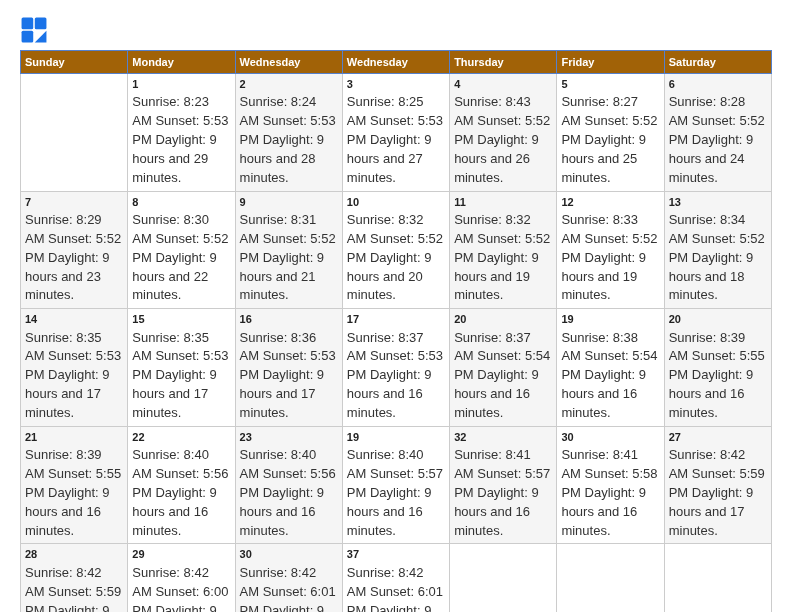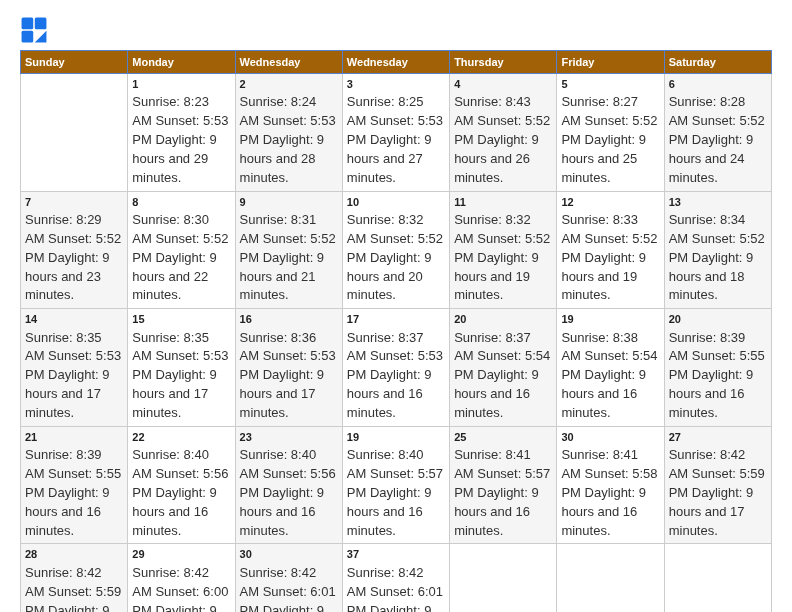--- a/index.html
+++ b/index.html
@@ -310,7 +310,7 @@
 and 16 minutes.</div>
           </td>
           <td class="shaded">
-            <span class="day-number">25</span>
+            <span class="day-number">32</span>
             <div class="day-detail">Sunrise: 8:41 AM
 Sunset: 5:57 PM
 Daylight: 9 hours

